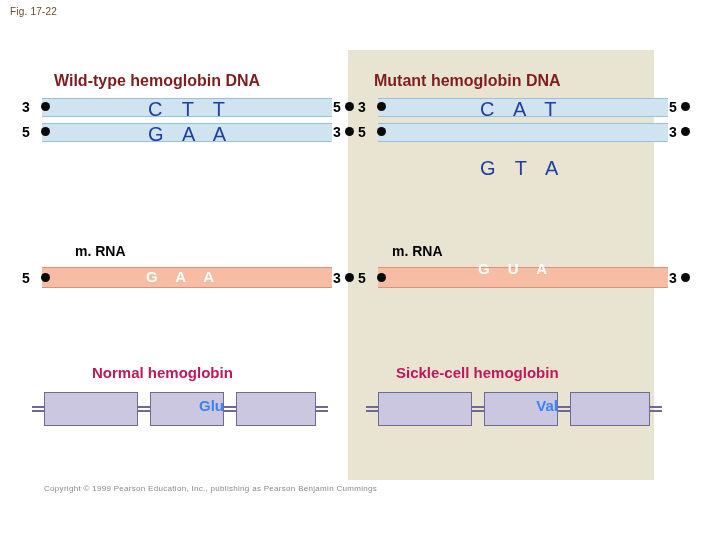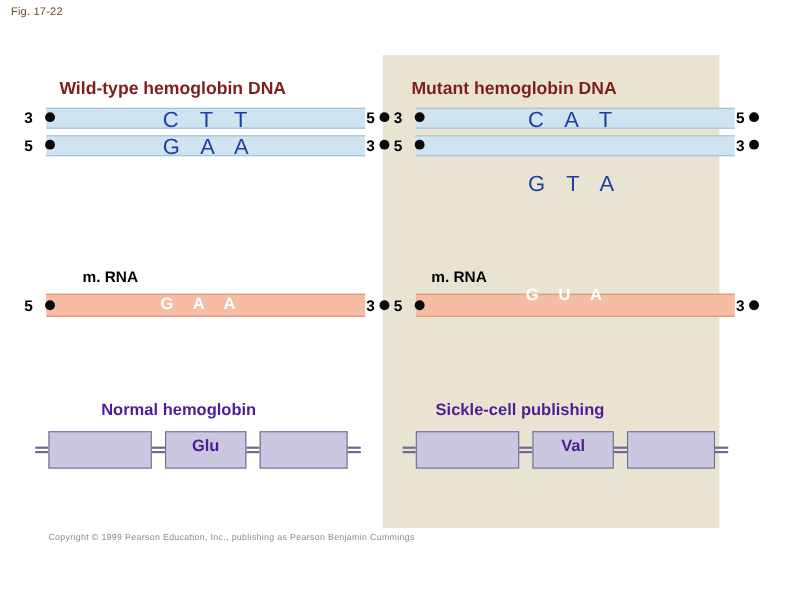--- a/index.html
+++ b/index.html
@@ -52,7 +52,7 @@
     position:absolute;font-size:14px;font-weight:bold;color:#000;
   }
   .prot-title{
-    position:absolute;font-size:15px;font-weight:bold;color:#4c1d95;
+    position:absolute;font-size:15px;font-weight:bold;color:#be185d;
     white-space:nowrap;
   }
   

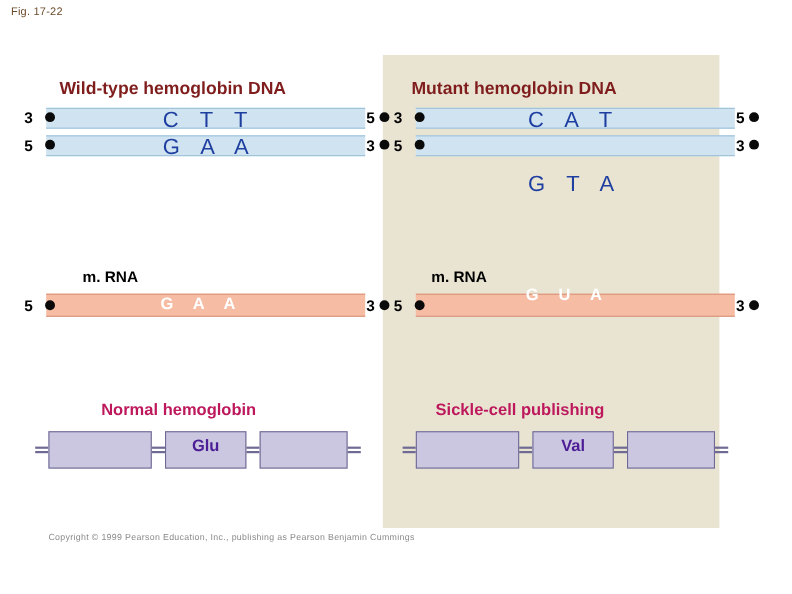--- a/index.html
+++ b/index.html
@@ -139,7 +139,7 @@
 <div class="endlabel" style="left:669px;top:270px;">3</div>
 <div class="dot" style="left:681px;top:273px;"></div>
 
-<div class="prot-title" style="left:396px;top:364px;">Sickle-cell publishing</div>
+<div class="prot-title" style="left:396px;top:364px;">Sickle-cell hemoglobin</div>
 <div class="plink" style="left:366px;top:406px;"></div>
 <div class="pbox" style="left:378px;top:392px;width:94px;"></div>
 <div class="plink" style="left:472px;top:406px;"></div>

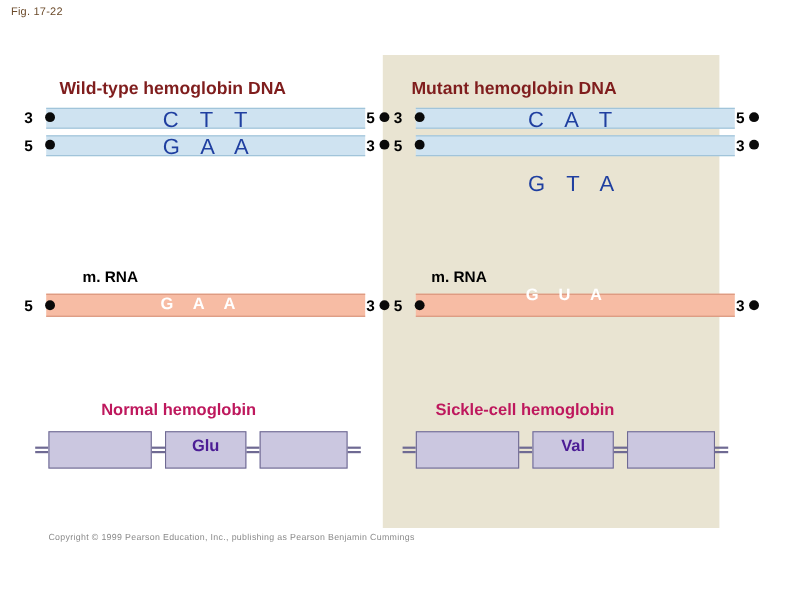--- a/index.html
+++ b/index.html
@@ -62,8 +62,8 @@
     box-sizing:border-box;
   }
   .pbox-label{
-    position:absolute;font-size:15px;font-weight:bold;color:#4c1d95;
-    text-align:center;
+    position:absolute;font-size:15px;font-weight:bold;color:#3b82f6;
+    text-align:right;
   }
   .plink{
     position:absolute;width:12px;height:0;border-top:2px solid #6f6a93;

